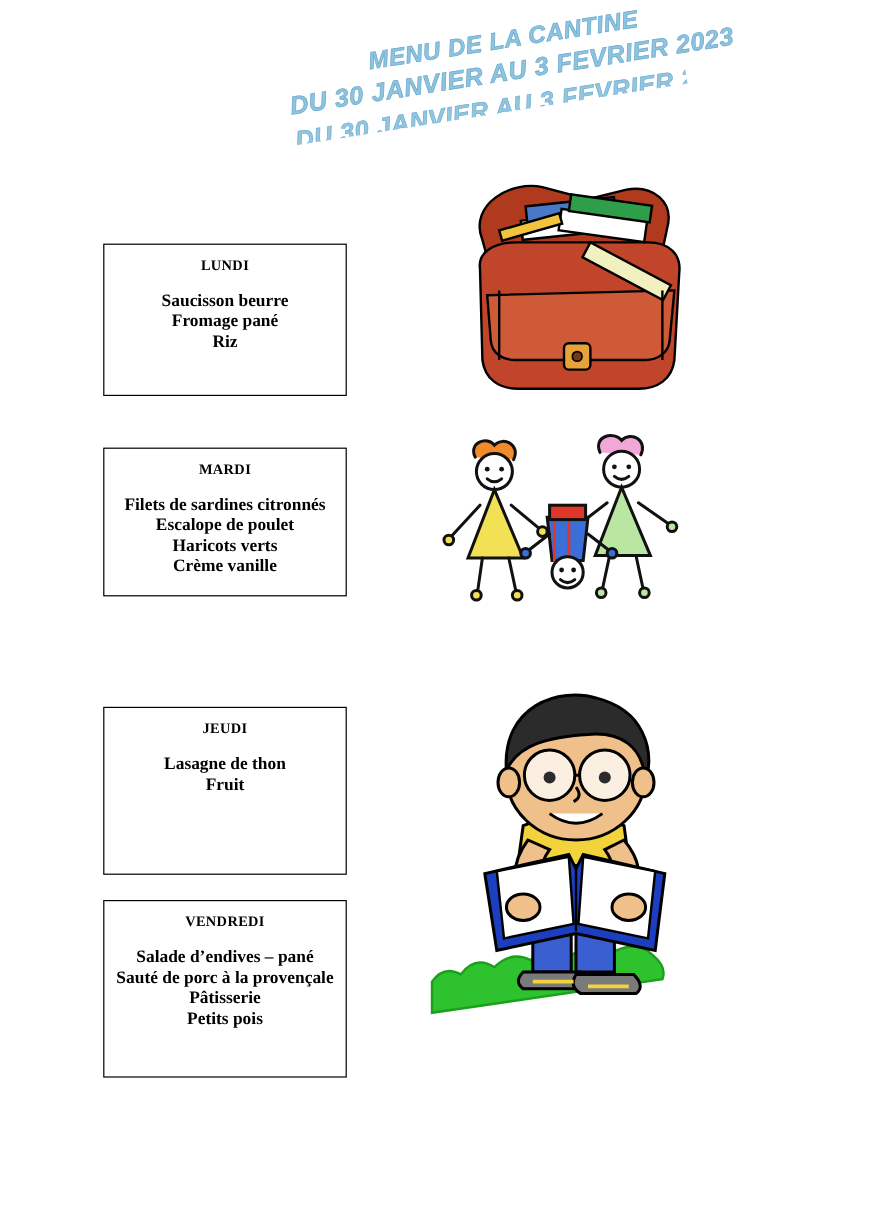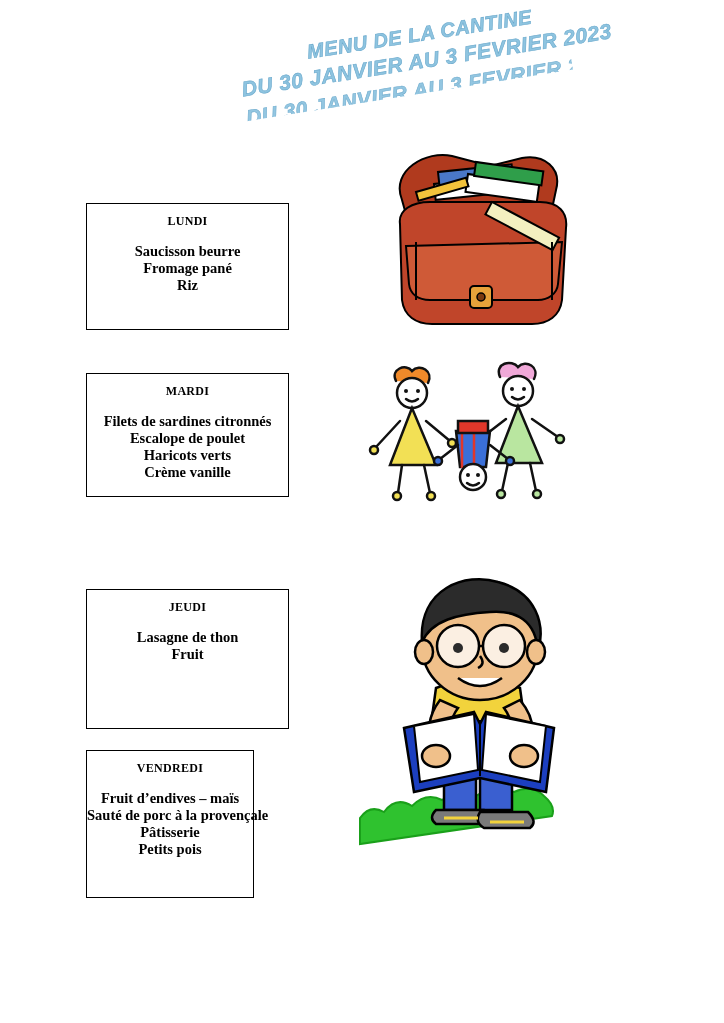--- a/index.html
+++ b/index.html
@@ -91,7 +91,7 @@
   #box-lundi    { left: 86px;  top: 203px; width: 203px; height: 127px; }
   #box-mardi    { left: 86px;  top: 373px; width: 203px; height: 124px; }
   #box-jeudi    { left: 86px;  top: 563px; width: 203px; height: 140px; margin-top: 26px; }
-  #box-vendredi { left: 86px;  top: 750px; width: 168px; height: 148px; }
+  #box-vendredi { left: 86px;  top: 750px; width: 203px; height: 148px; }
 
   
   .art {

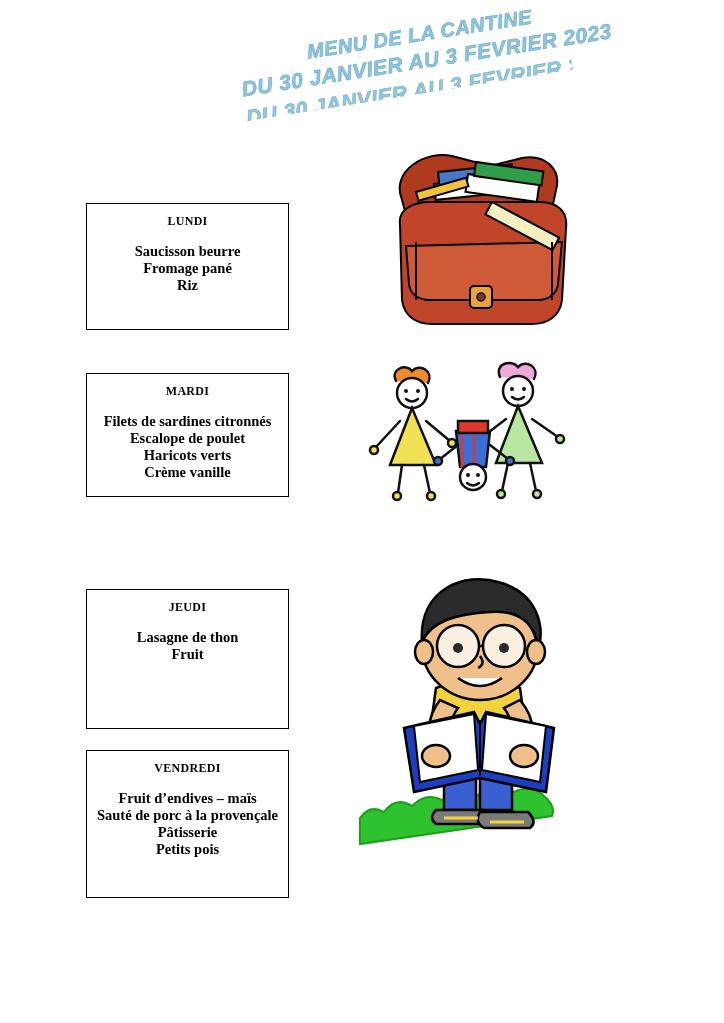--- a/index.html
+++ b/index.html
@@ -142,7 +142,7 @@
   <div class="menu-box" id="box-vendredi">
     <div class="menu-day">VENDREDI</div>
     <div class="menu-items">
-      <div class="menu-item">Fruit d’endives – maïs</div>
+      <div class="menu-item">Salade d’endives – pané</div>
       <div class="menu-item">Sauté de porc à la provençale</div>
       <div class="menu-item">Pâtisserie</div>
       <div class="menu-item">Petits pois</div>

